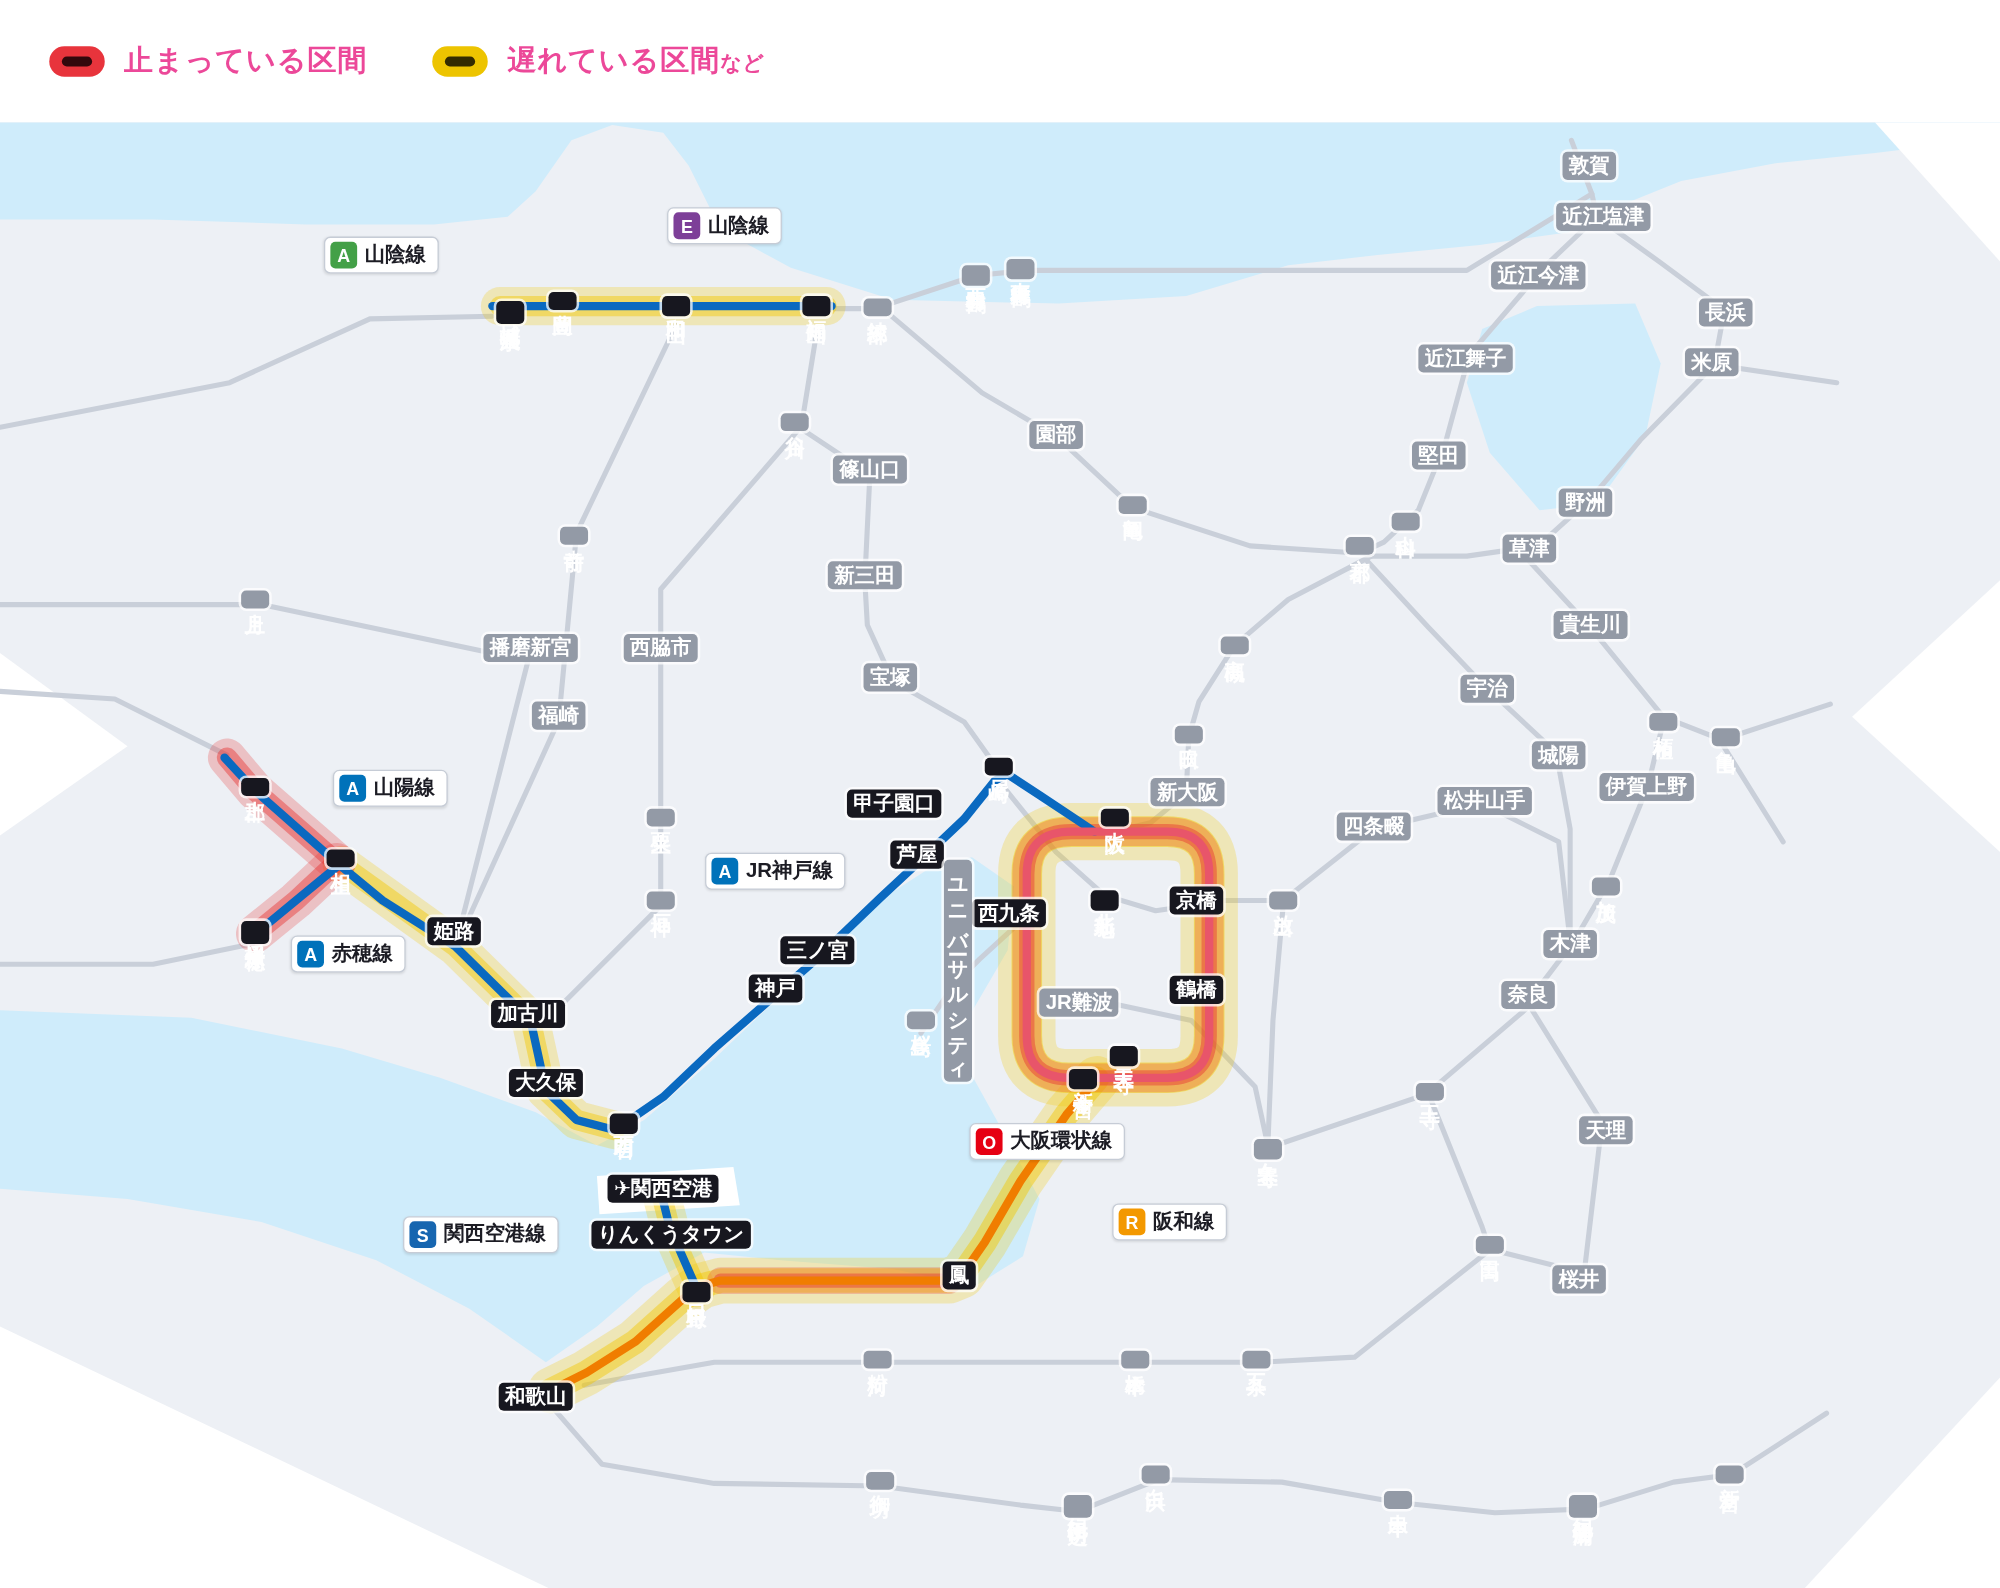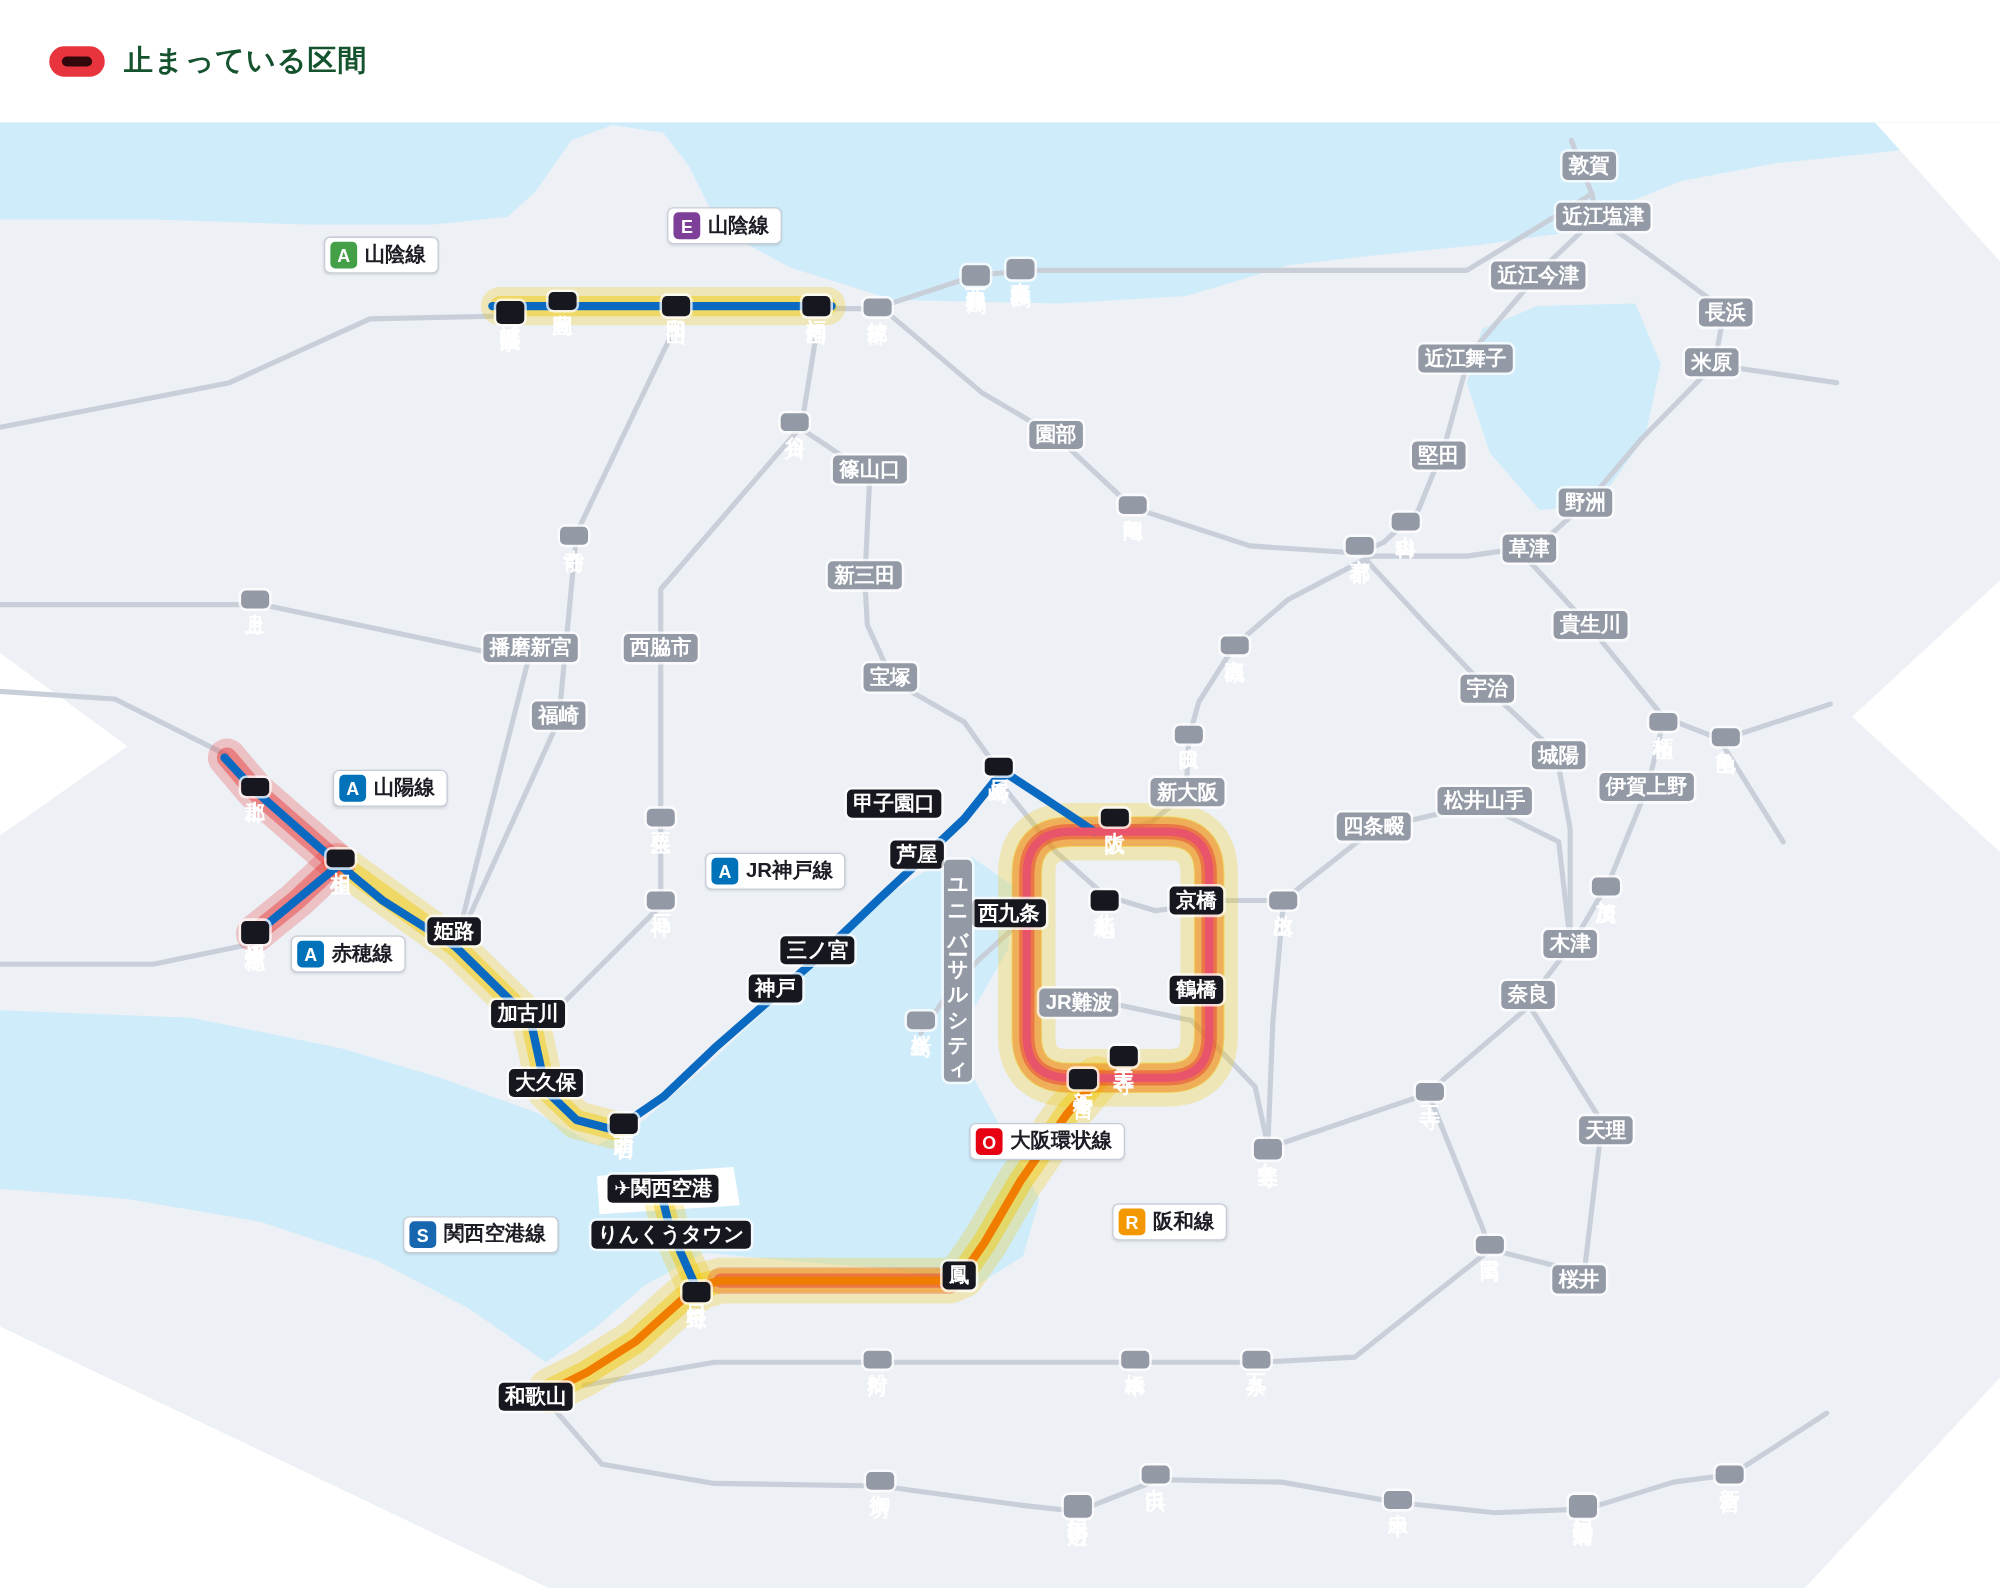--- a/index.html
+++ b/index.html
@@ -14,7 +14,7 @@
   .legend-item{display:flex;align-items:center;gap:18px}
   .legend-item + .legend-item{margin-left:64px}
   .legend-pill{width:58px;height:33px;flex:0 0 auto}
-  .legend-text{font-size:29px;font-weight:bold;color:#14532d;letter-spacing:1px}
+  .legend-text{font-size:29px;font-weight:bold;color:#ec4899;letter-spacing:1px}
   .legend-text small{font-size:21px;font-weight:bold}
   .station{position:absolute;transform:translate(-50%,-50%);background:#17171f;color:#fff;
            font-size:16px;font-weight:bold;line-height:1.12;padding:2px 5px;border-radius:4px;

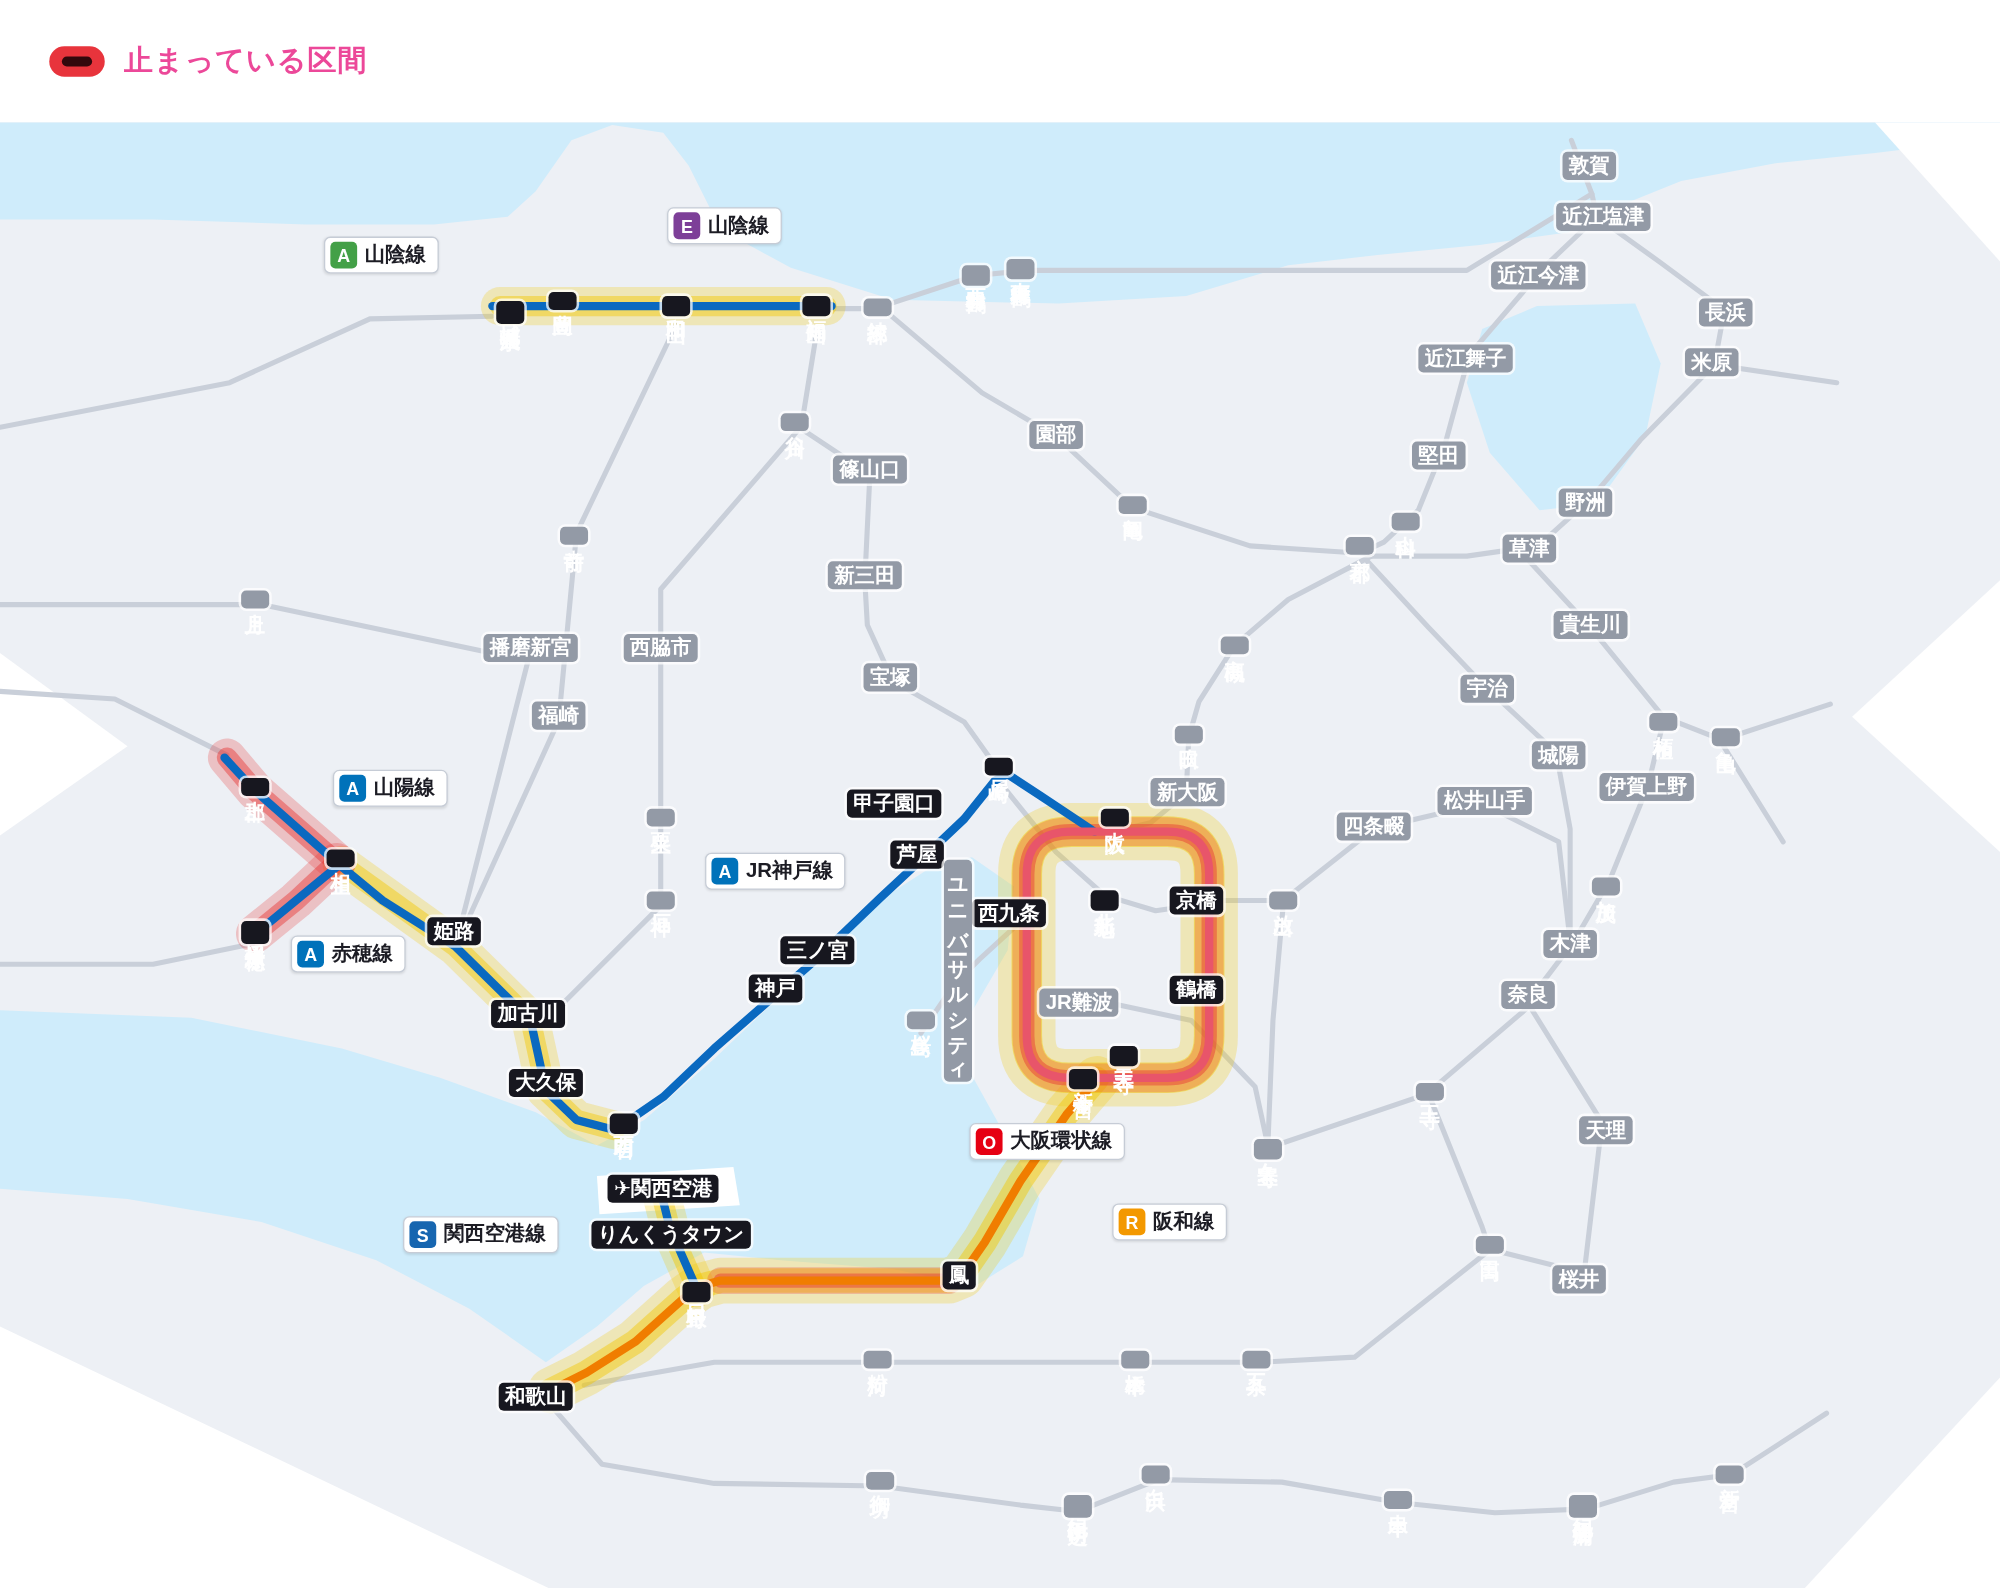--- a/index.html
+++ b/index.html
@@ -227,6 +227,13 @@
       </svg>
       <span class="legend-text">止まっている区間</span>
     </div>
+    <div class="legend-item">
+      <svg class="legend-pill" viewBox="0 0 46 26">
+        <rect x="1" y="1" width="44" height="24" rx="12" fill="#edc400"></rect>
+        <rect x="11" y="9" width="24" height="8" rx="4" fill="#332b00"></rect>
+      </svg>
+      <span class="legend-text"><span>遅れている区間</span><small>など</small></span>
+    </div>
   </header>
 
 </div>

